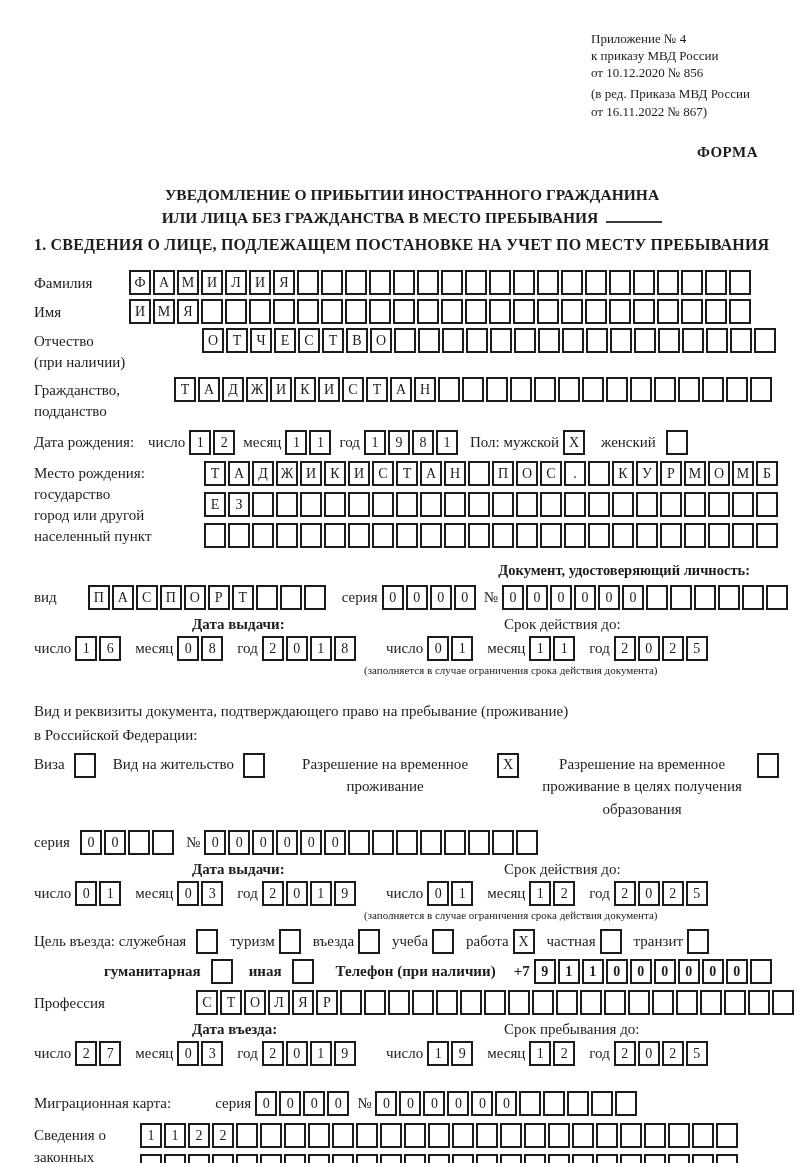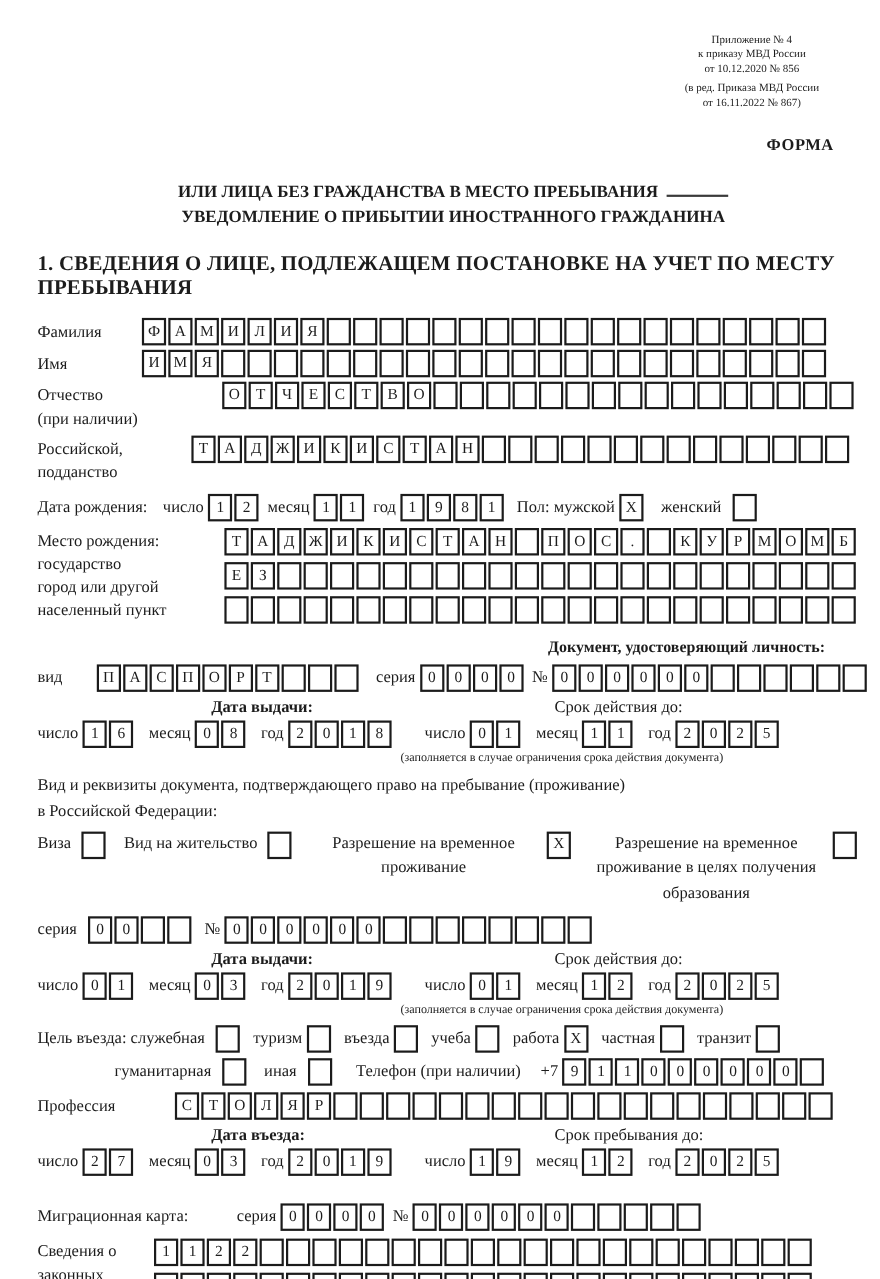--- a/index.html
+++ b/index.html
@@ -8,7 +8,7 @@
     font-family:"Liberation Serif","DejaVu Serif",serif; font-size:15px;
     box-sizing:border-box; padding:30px 10px 10px 34px; overflow:hidden;
   }
-  .hdr { width:185px; margin-left:auto; margin-right:14px; font-size:10px; line-height:1.32; white-space:nowrap;text-align:center; }
+  .hdr { width:185px; margin-left:auto; margin-right:14px; font-size:13px; line-height:1.32; white-space:nowrap; }
   .hdr .gap { height:4px; }
   .forma { text-align:right; margin:24px 32px 0 0; font-weight:bold; font-size:15px; letter-spacing:.5px;font-family:Liberation Serif, serif; }
   .title { text-align:center; font-weight:bold; font-size:15.5px; line-height:1.5; margin-top:22px; }

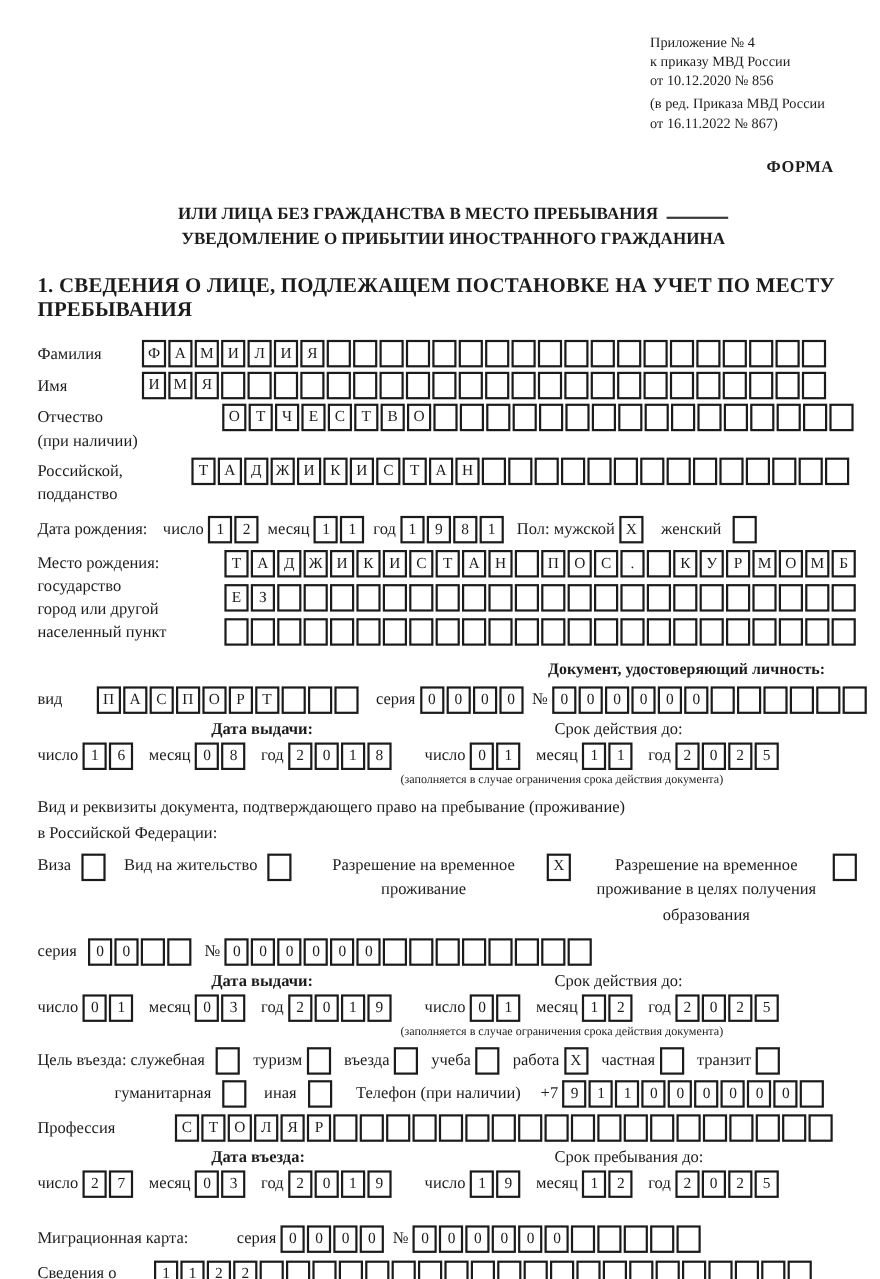--- a/index.html
+++ b/index.html
@@ -68,10 +68,10 @@
 <div class="forma">ФОРМА</div>
 
 <div class="title">
+  <div>УВЕДОМЛЕНИЕ О ПРИБЫТИИ ИНОСТРАННОГО ГРАЖДАНИНА</div>
   <div>
     <span>ИЛИ ЛИЦА БЕЗ ГРАЖДАНСТВА В МЕСТО ПРЕБЫВАНИЯ</span><span class="blank-line"></span>
   </div>
-  <div>УВЕДОМЛЕНИЕ О ПРИБЫТИИ ИНОСТРАННОГО ГРАЖДАНИНА</div>
 </div>
 
 <div class="sec">1. СВЕДЕНИЯ О ЛИЦЕ, ПОДЛЕЖАЩЕМ ПОСТАНОВКЕ НА УЧЕТ ПО МЕСТУ ПРЕБЫВАНИЯ</div>

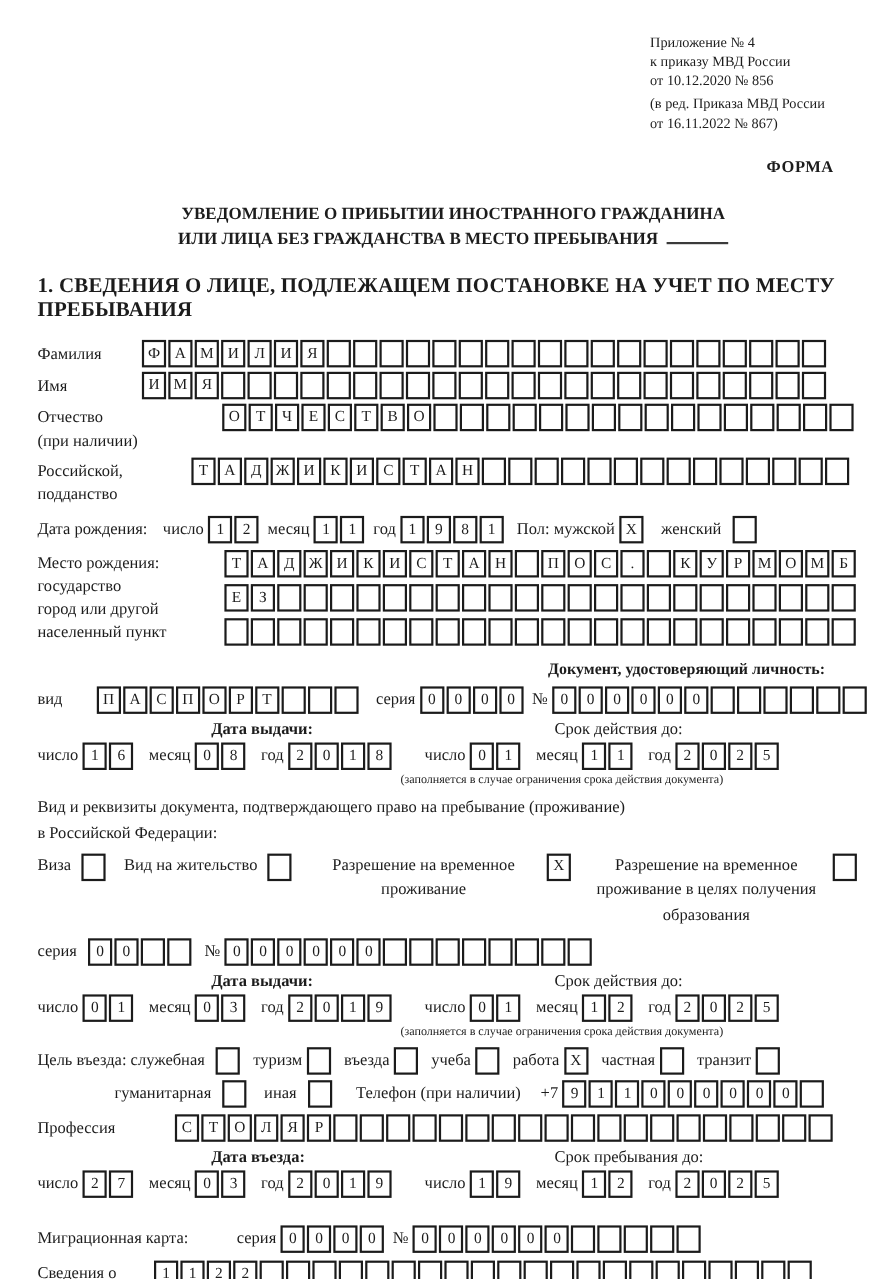--- a/index.html
+++ b/index.html
@@ -13,7 +13,7 @@
   .forma { text-align:right; margin:24px 32px 0 0; font-weight:bold; font-size:15px; letter-spacing:.5px;font-family:Liberation Serif, serif; }
   .title { text-align:center; font-weight:bold; font-size:15.5px; line-height:1.5; margin-top:22px; }
   .blank-line { display:inline-block; width:56px; height:13px; border-bottom:2.5px solid #3a3a3a; margin-left:8px; }
-  .sec { font-weight:bold; font-size:19px; margin-top:20px; margin-bottom:16px; letter-spacing:.2px; }
+  .sec { font-weight:bold; font-size:16px; margin-top:7px; margin-bottom:16px; letter-spacing:.2px; }
 
   .row { display:flex; align-items:flex-start; margin-bottom:4px; }
   .lblcol { flex:0 0 auto; padding-top:3px; line-height:1.4; }

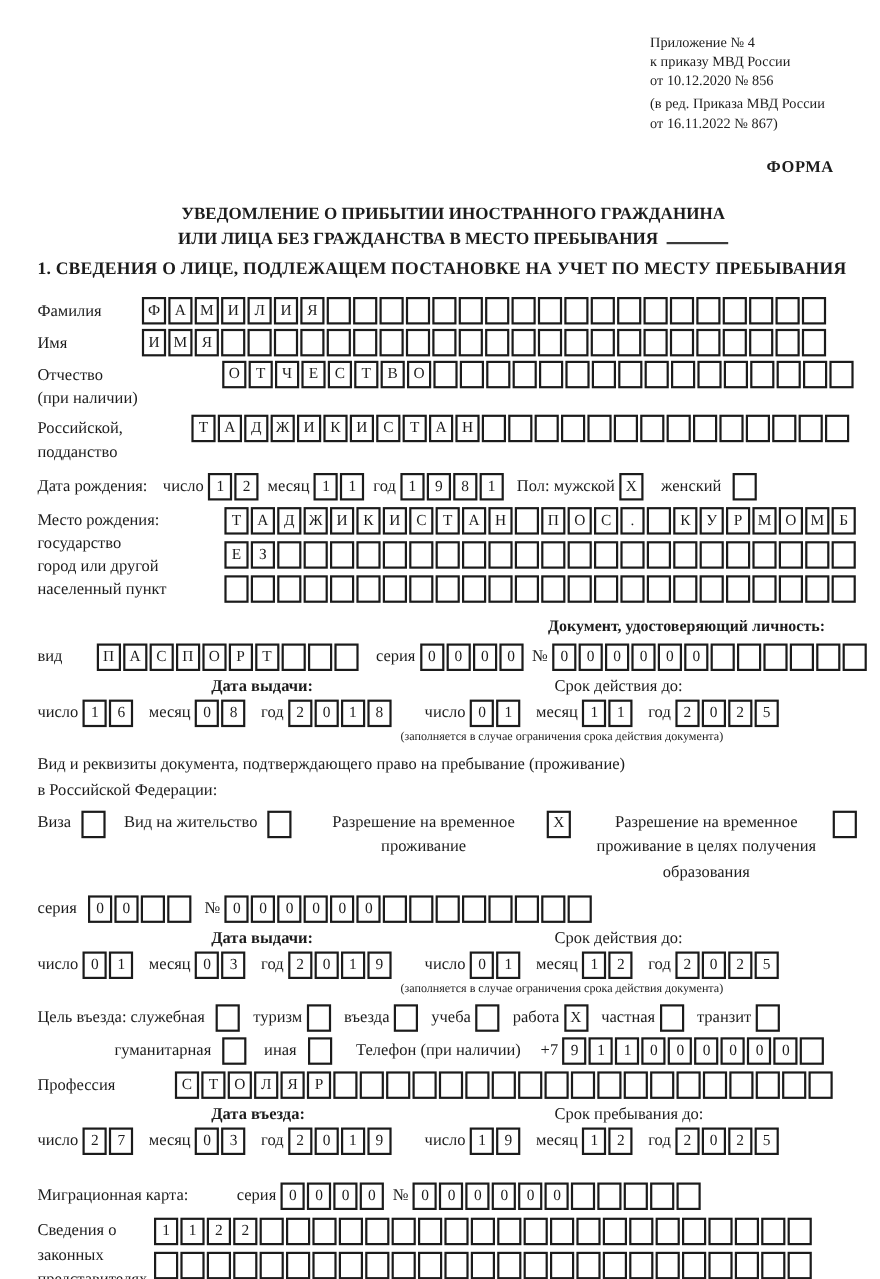--- a/index.html
+++ b/index.html
@@ -175,7 +175,7 @@
 
 <div class="row">
   <div class="lblcol w140">
-    <div>Российской,</div>
+    <div>Гражданство,</div>
     <div>подданство</div>
   </div>
   <div class="boxes">

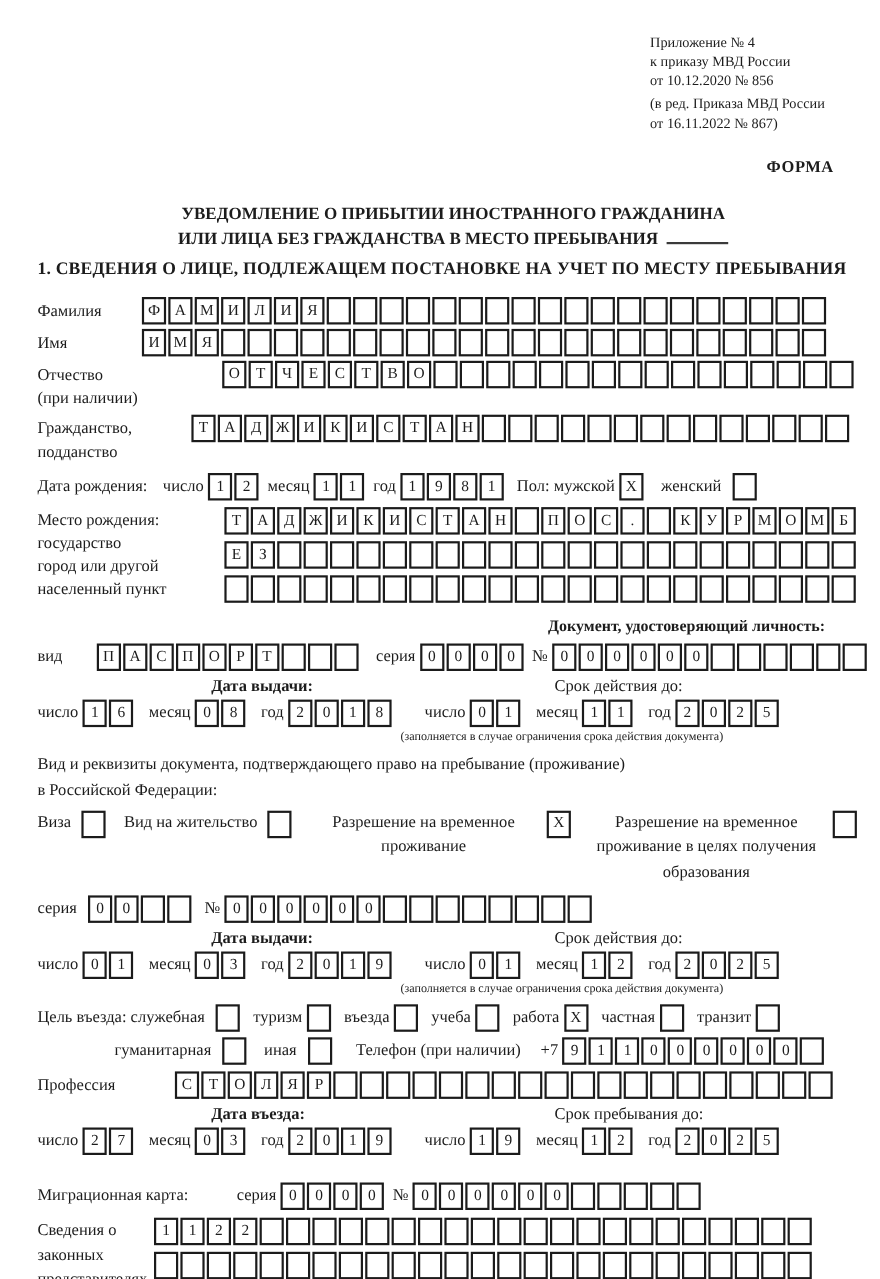--- a/index.html
+++ b/index.html
@@ -42,7 +42,7 @@
   .drow .grp { margin-right:12px; display:flex; align-items:center; }
   .note { font-size:11px; margin-top:3px; margin-left:-22px; white-space:nowrap; }
 
-  .ptext { line-height:1.55; margin-top:8px; }
+  .ptext { line-height:1.55; margin-top:24px; }
   .vrow { display:flex; align-items:flex-start; margin-top:6px; margin-bottom:10px; }
   .vitem { display:flex; align-items:flex-start; margin-right:15px; }
   .vitem .vlabel { line-height:1.5; white-space:nowrap; }

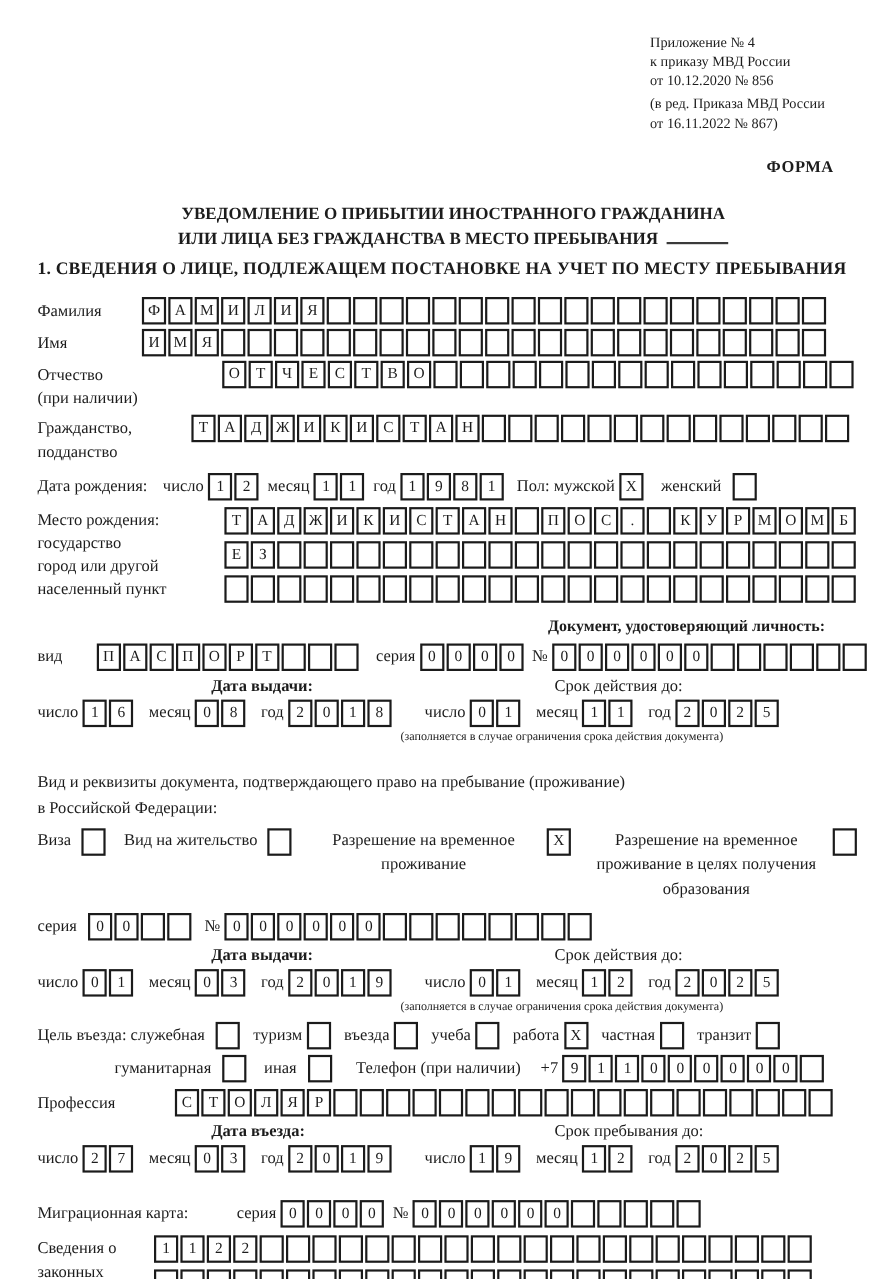--- a/index.html
+++ b/index.html
@@ -531,7 +531,7 @@
   <span class="box"></span>
 </div>
 
-<div class="inline-row" style="padding-left:70px; margin-top:1px;">
+<div class="inline-row" style="padding-left:70px; margin-top:1px;font-weight:bold;">
   <span class="lbl">гуманитарная</span>
   <span class="box ml6"></span>
   <span class="lbl ml14">иная</span>

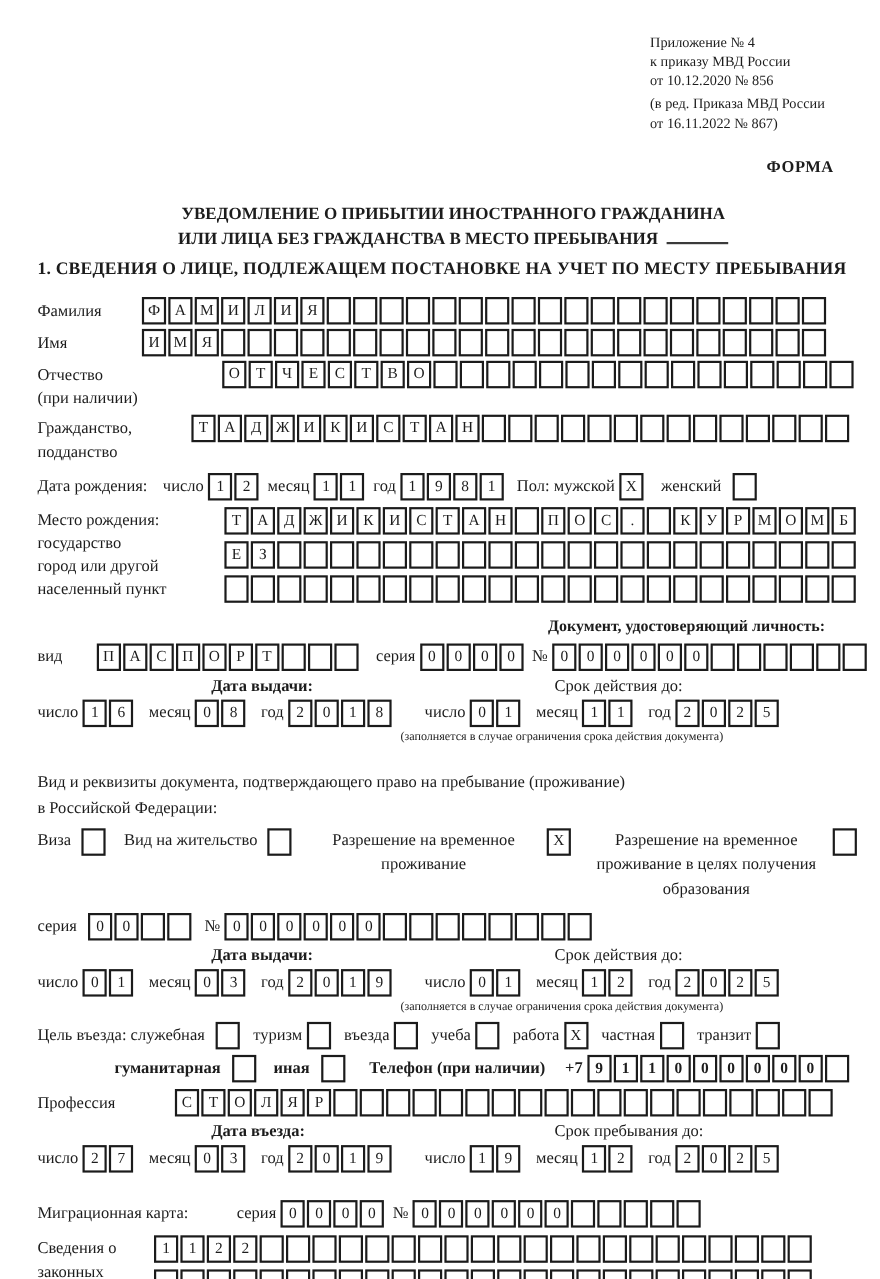--- a/index.html
+++ b/index.html
@@ -552,7 +552,7 @@
     </span>
 </div>
 
-<div class="row" style="margin-top:6px;">
+<div class="row" style="margin-top:6px;gap:37px;">
   <div class="lblcol w125">Профессия</div>
   <div class="boxes">
       <span class="box">С</span>

